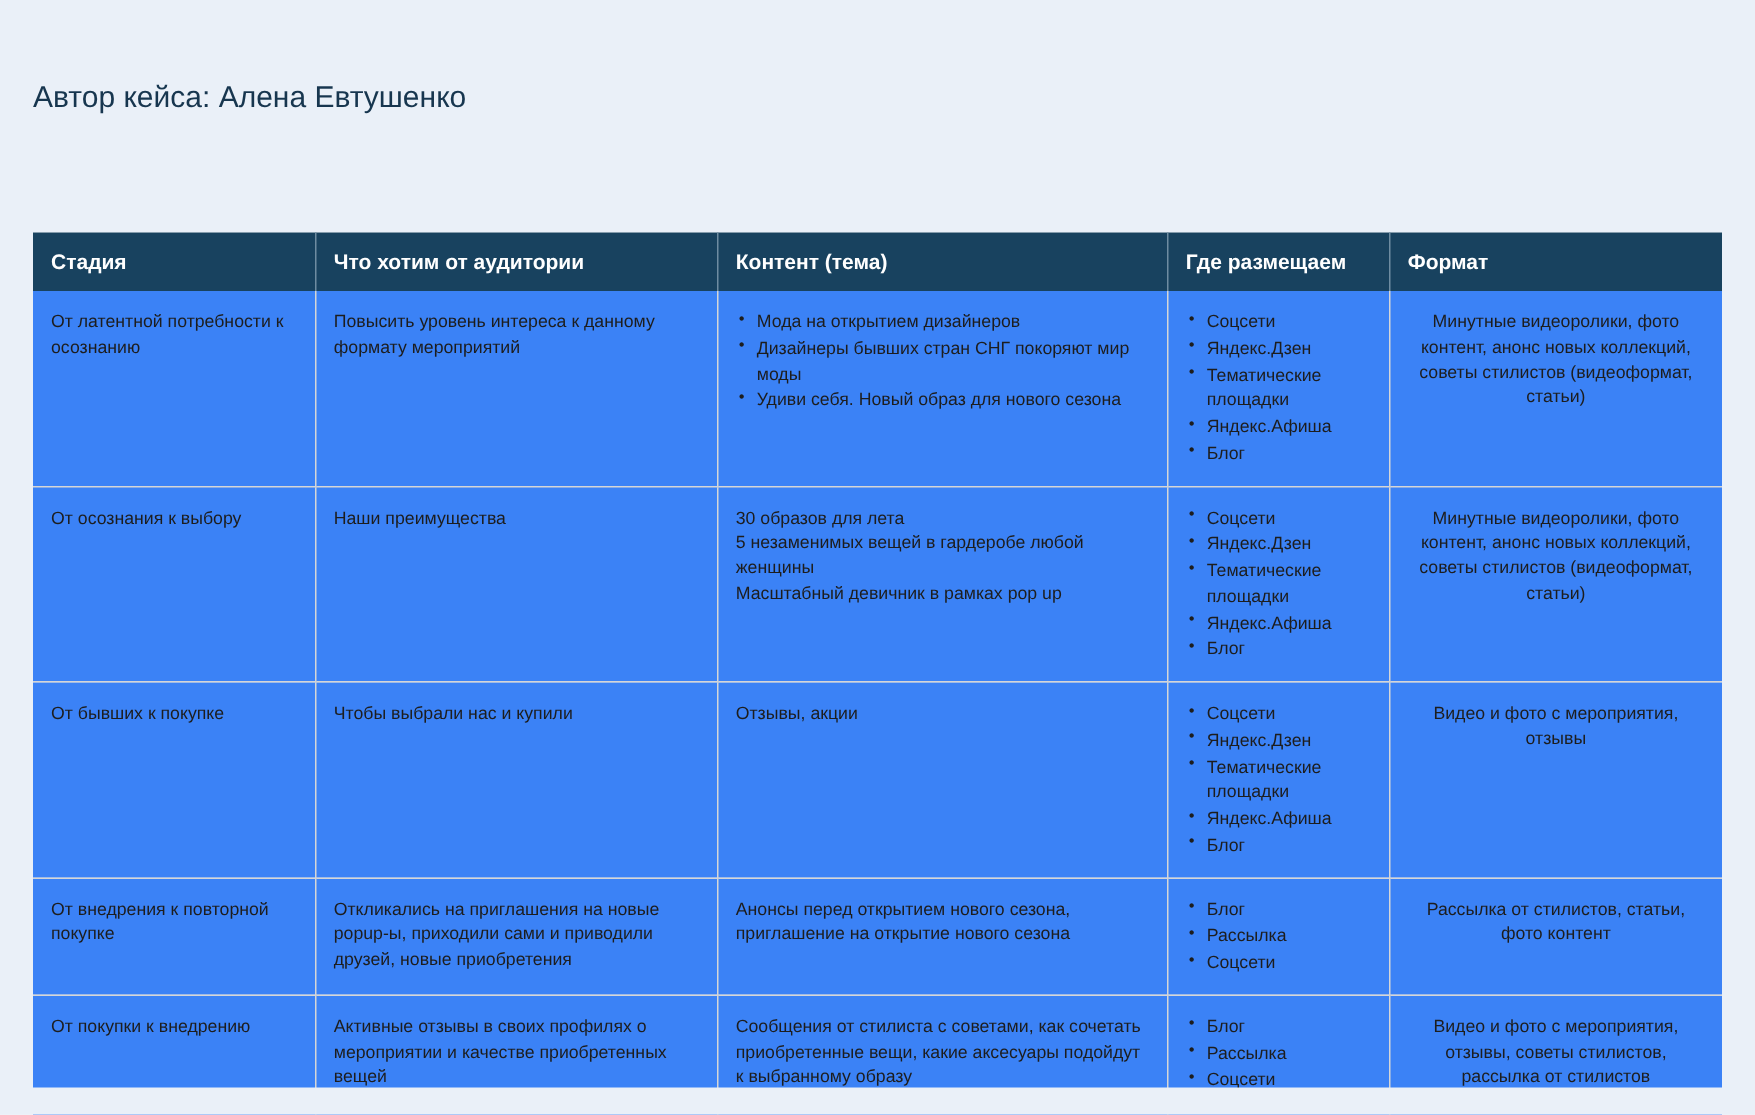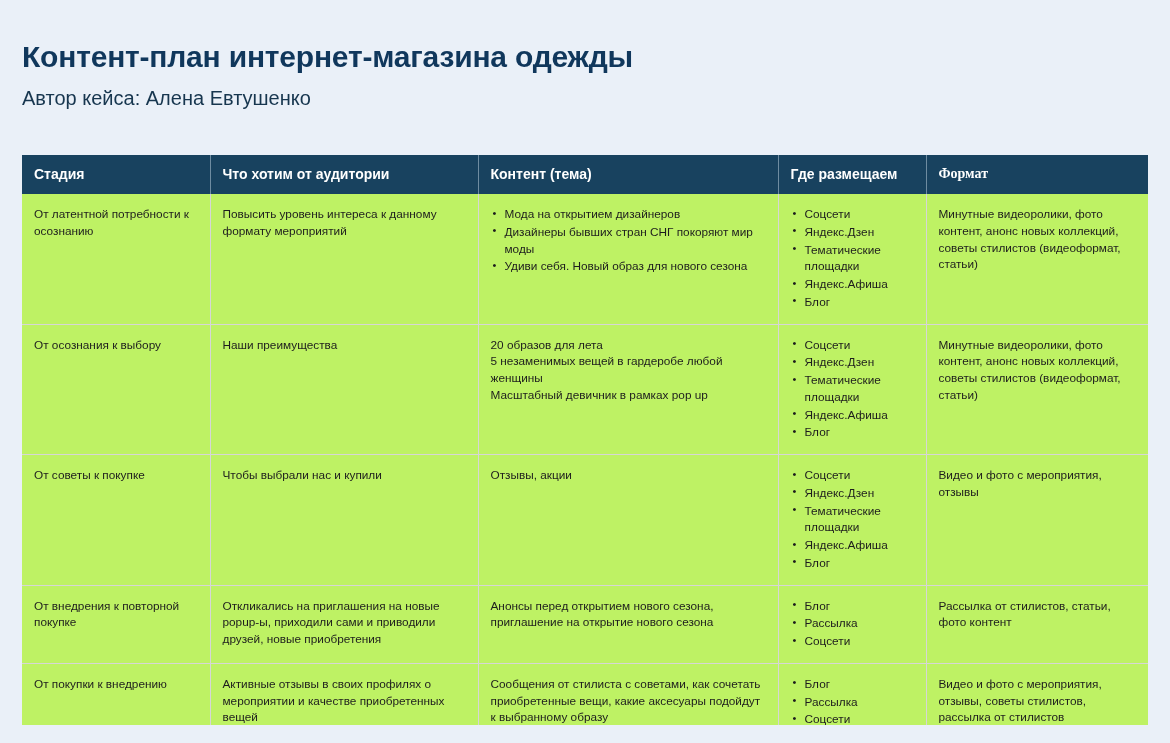--- a/index.html
+++ b/index.html
@@ -108,7 +108,6 @@
 <div id="page">
 
   <div class="title-block">
-    <h1 class="page-title">Контент-план интернет-магазина одежды</h1>
     <h2 class="page-subtitle">Автор кейса: Алена Евтушенко</h2>
   </div>
 

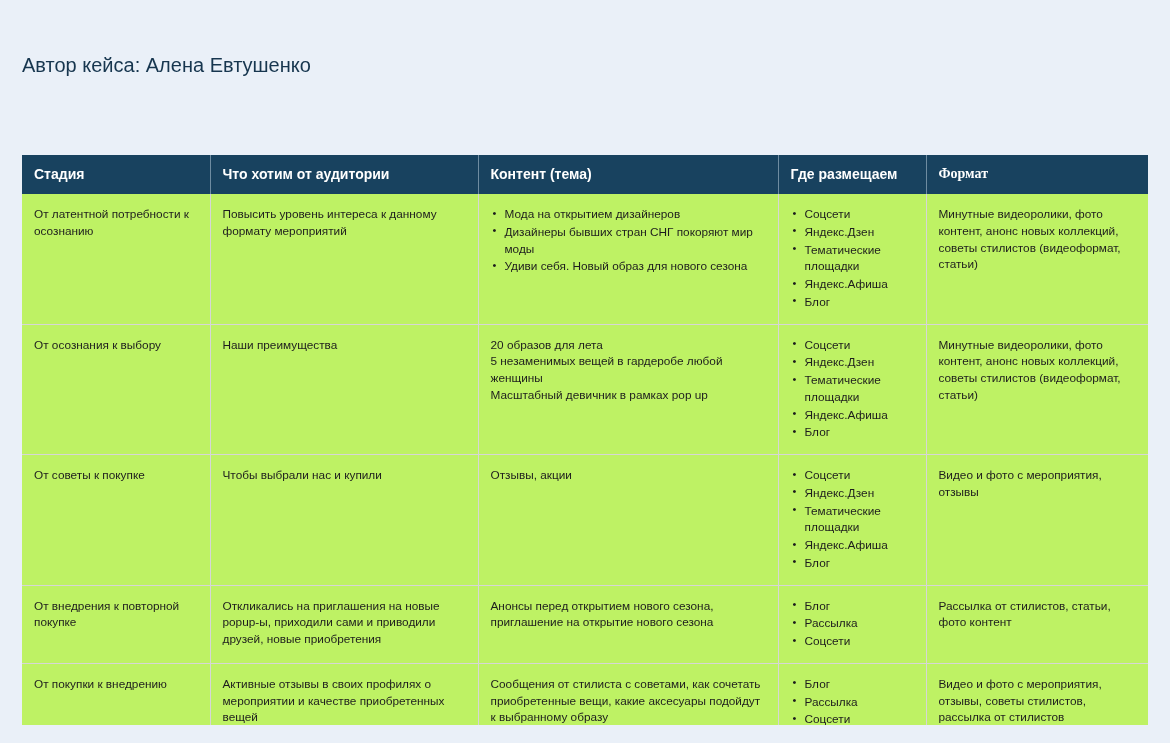--- a/index.html
+++ b/index.html
@@ -55,7 +55,7 @@
     border-right: 1px solid #6e8ca1;
     white-space: nowrap;
   }
-  table.plan th:last-child { border-right: none; font-family: Liberation Serif, serif; }
+  table.plan th:last-child { border-right: none; }
   table.plan td {
     border-right: 1px solid #d6d6d6;
     border-bottom: 1px solid #d6d6d6;

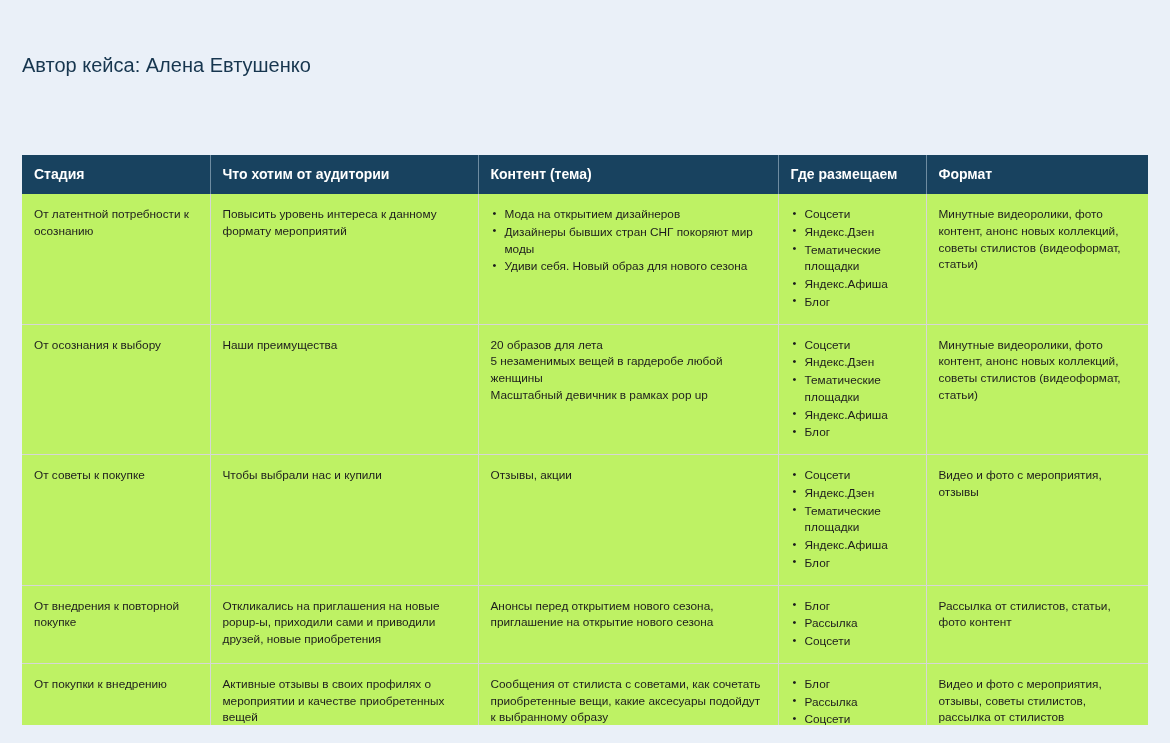--- a/index.html
+++ b/index.html
@@ -64,7 +64,7 @@
     font-size: 11.8px;
     line-height: 1.42;
     color: #1d1d1d;
-    background: #bef264;
+    background: #3b82f6;
   }
   table.plan td:last-child { border-right: none; }
   table.plan tr:last-child td { border-bottom: none; }

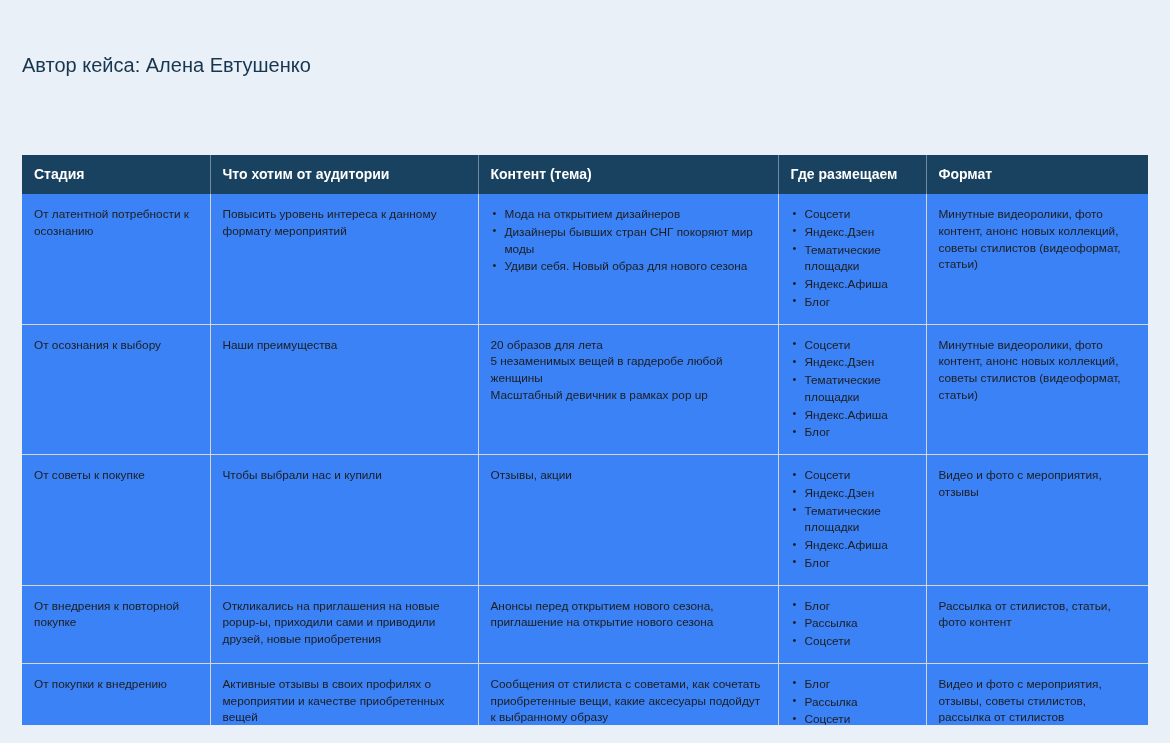--- a/index.html
+++ b/index.html
@@ -76,7 +76,7 @@
   .cw2 { width: 268px; }
   .cw3 { width: 300px; }
   .cw4 { width: 148px; }
-  .cw5 { width: 222px; }
+  .cw5 { width: 222px; text-align: center; }
   ul.cell-list { list-style: none; margin: 0; padding: 0; }
   ul.cell-list li {
     position: relative;

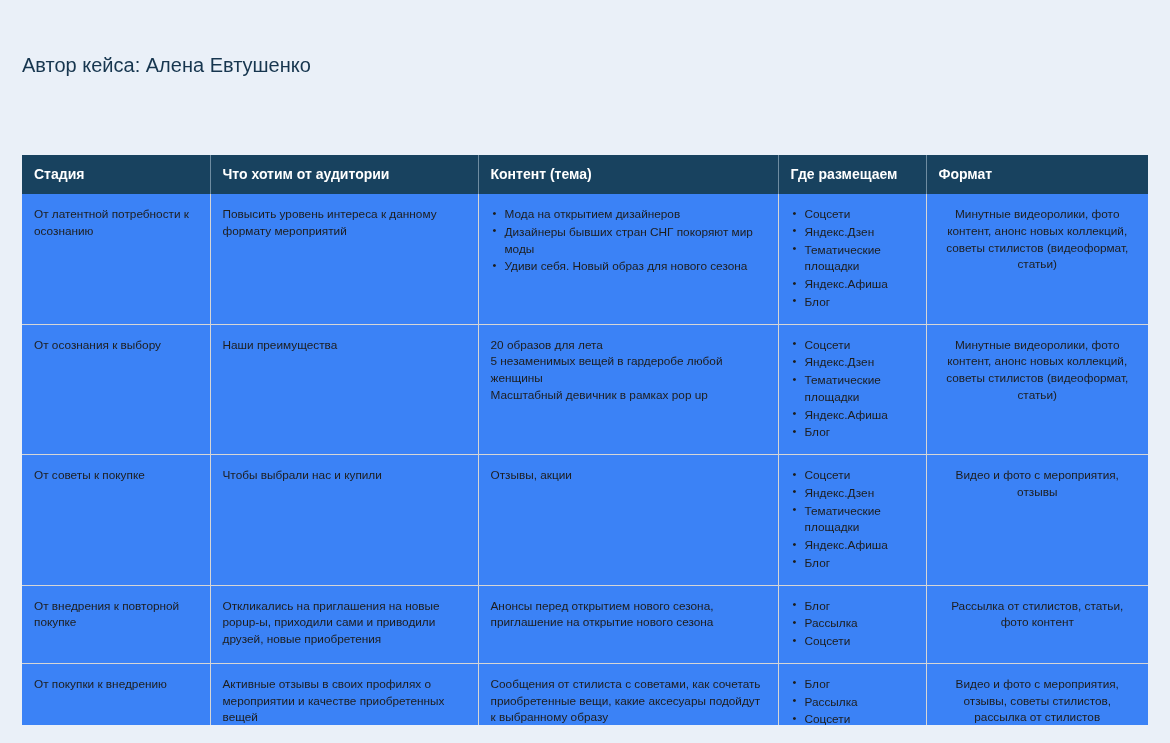--- a/index.html
+++ b/index.html
@@ -149,7 +149,7 @@
             <td class="cw2">Наши преимущества</td>
             <td class="cw3">
               <div class="plain-lines">
-                <div>20 образов для лета</div>
+                <div>30 образов для лета</div>
                 <div>5 незаменимых вещей в гардеробе любой женщины</div>
                 <div>Масштабный девичник в рамках pop up</div>
               </div>

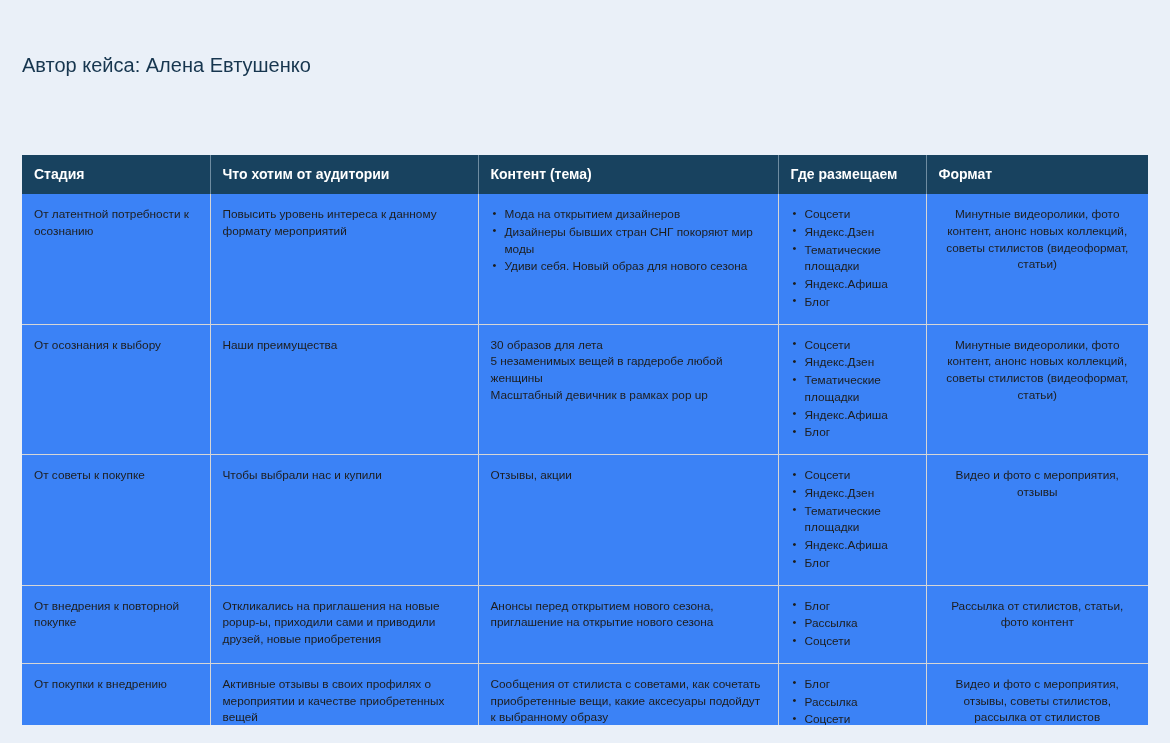--- a/index.html
+++ b/index.html
@@ -166,7 +166,7 @@
             <td class="cw5">Минутные видеоролики, фото контент,  анонс новых коллекций, советы стилистов (видеоформат, статьи)</td>
           </tr>
           <tr>
-            <td class="stage-cell cw1">От советы к покупке</td>
+            <td class="stage-cell cw1">От бывших к покупке</td>
             <td class="cw2">Чтобы выбрали нас и купили</td>
             <td class="cw3">
               <div class="plain-lines">

